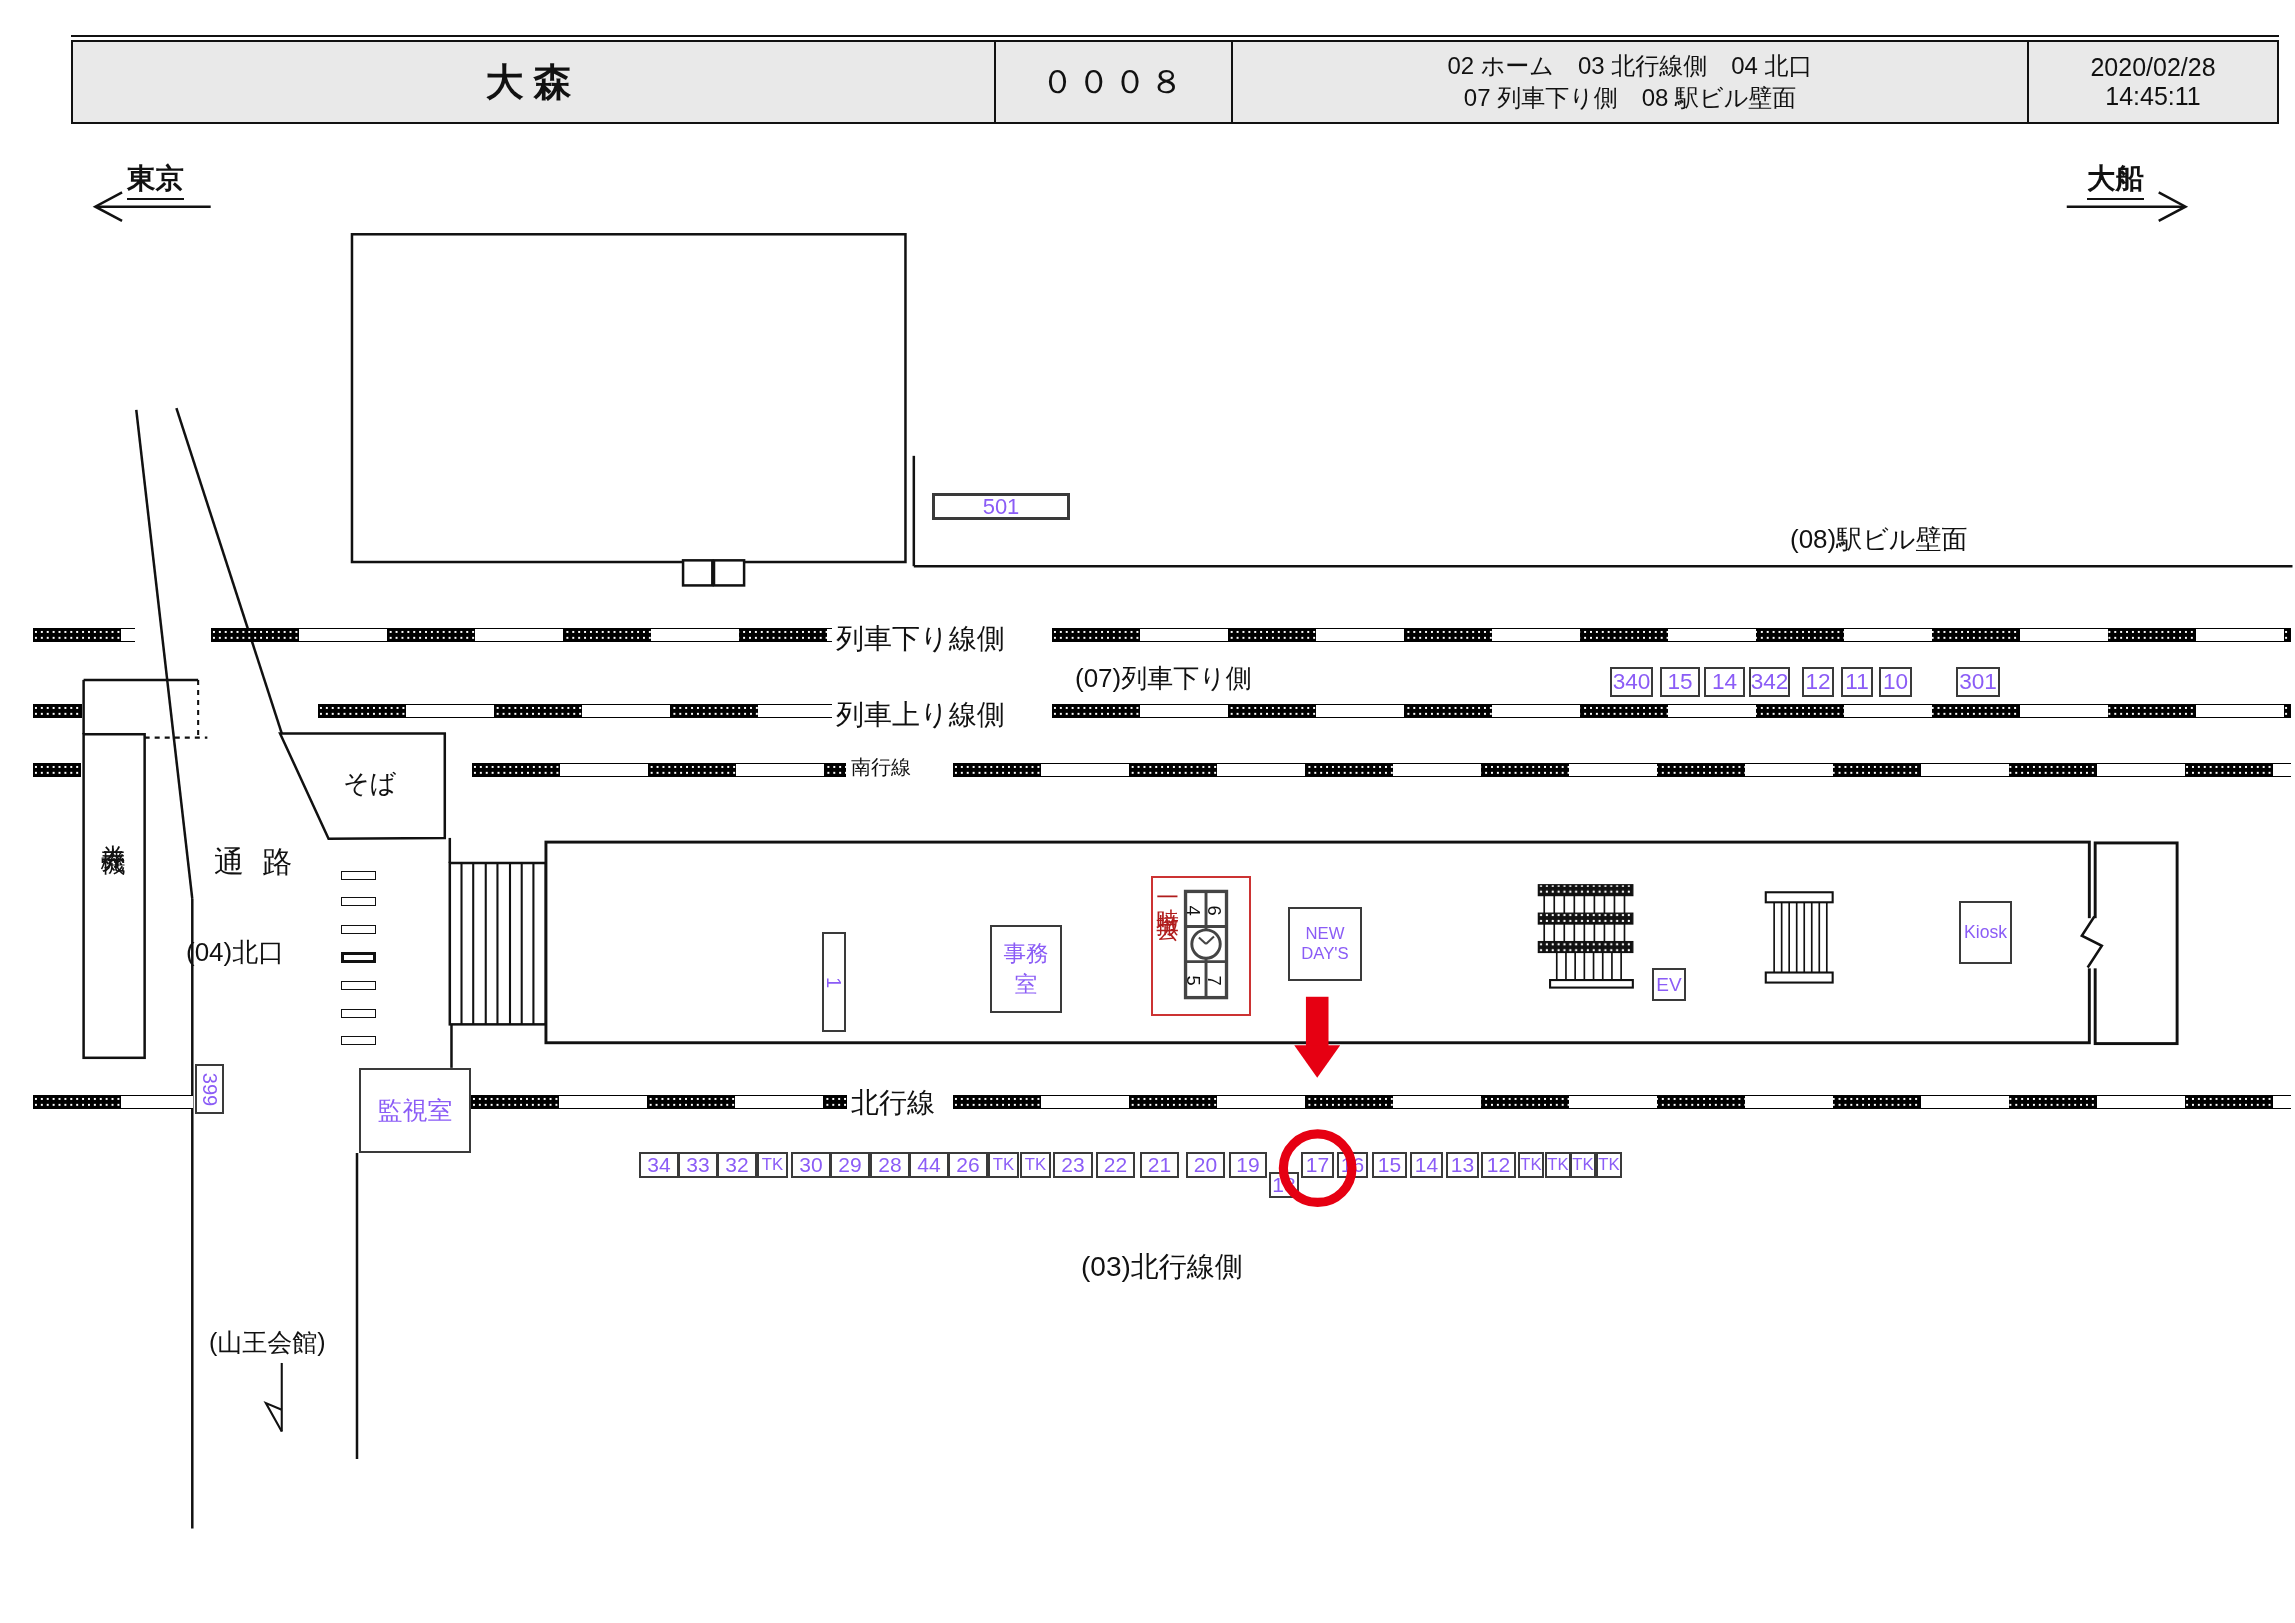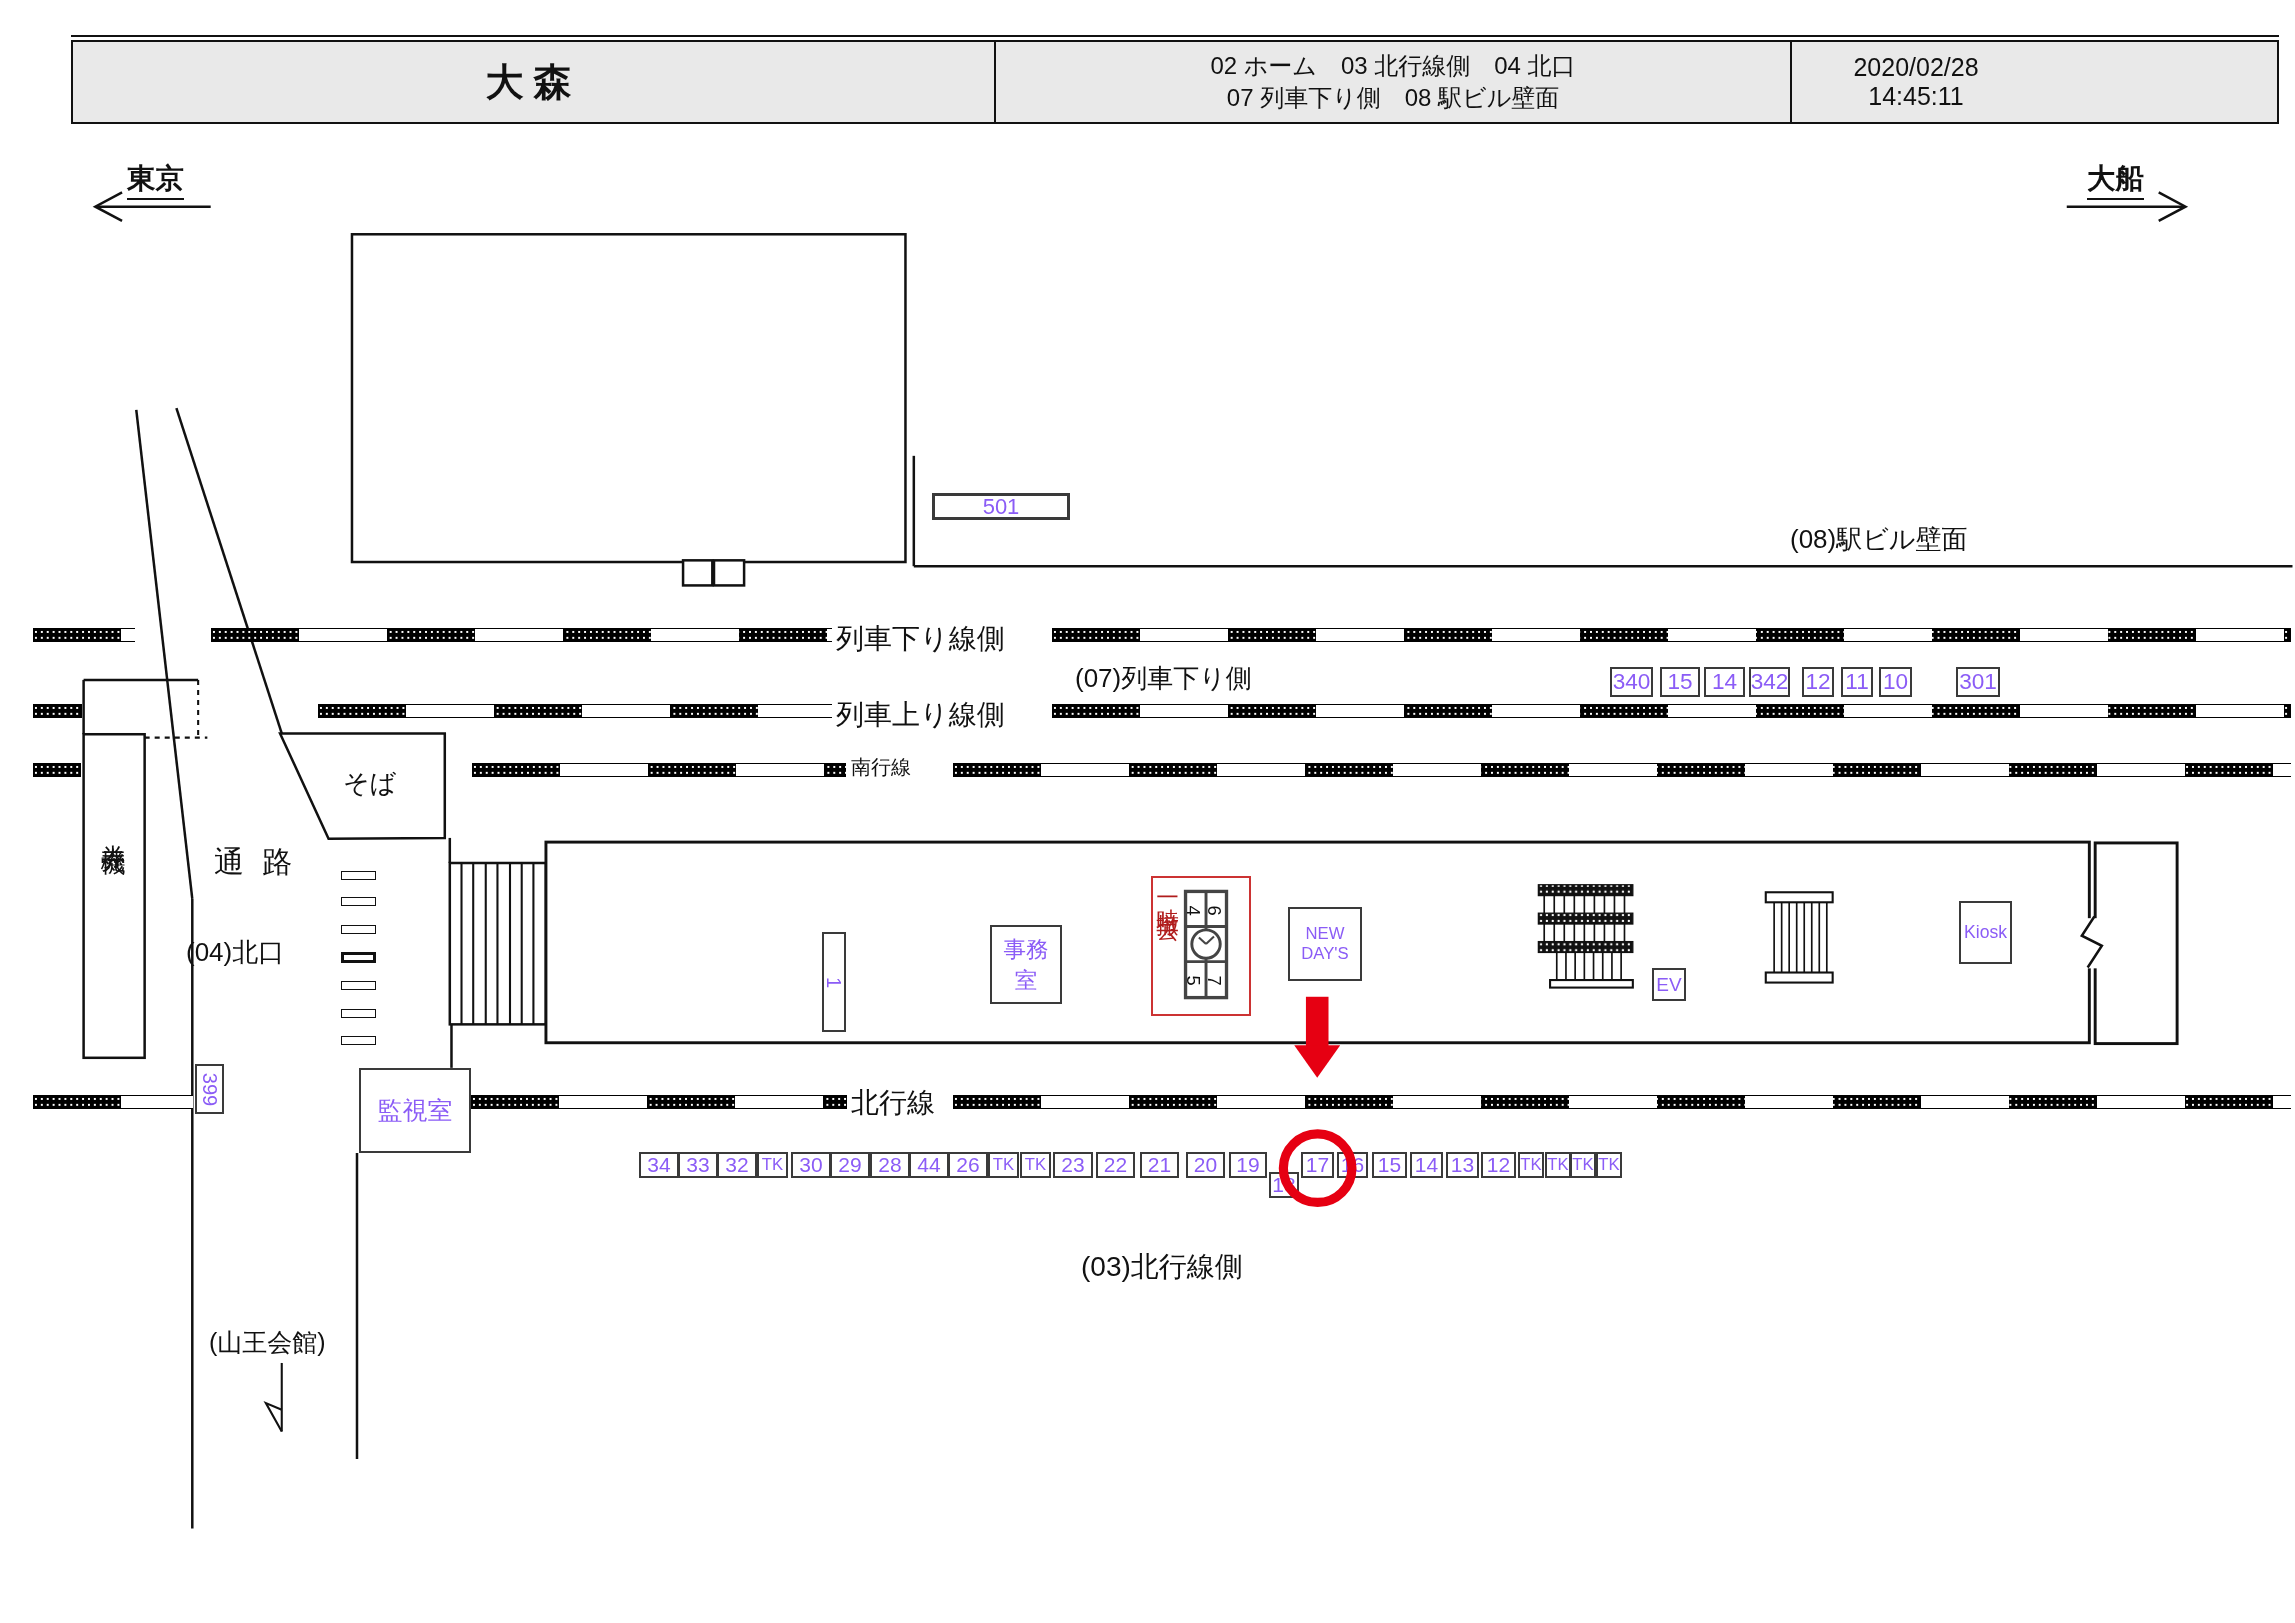--- a/index.html
+++ b/index.html
@@ -183,6 +183,9 @@
   <div class="hdr">
     <div class="hcell" style="width:923px;">
       <span style="font-size:38px;font-weight:bold;letter-spacing:10px;">大森</span>
+    </div>
+    <div class="hcell" style="width:237px;">
+      <span style="font-size:33px;letter-spacing:3.3px;">０００８</span>
     </div>
     <div class="hcell" style="width:796px;font-size:24px;">
       <span>02 ホーム　03 北行線側　04 北口</span>

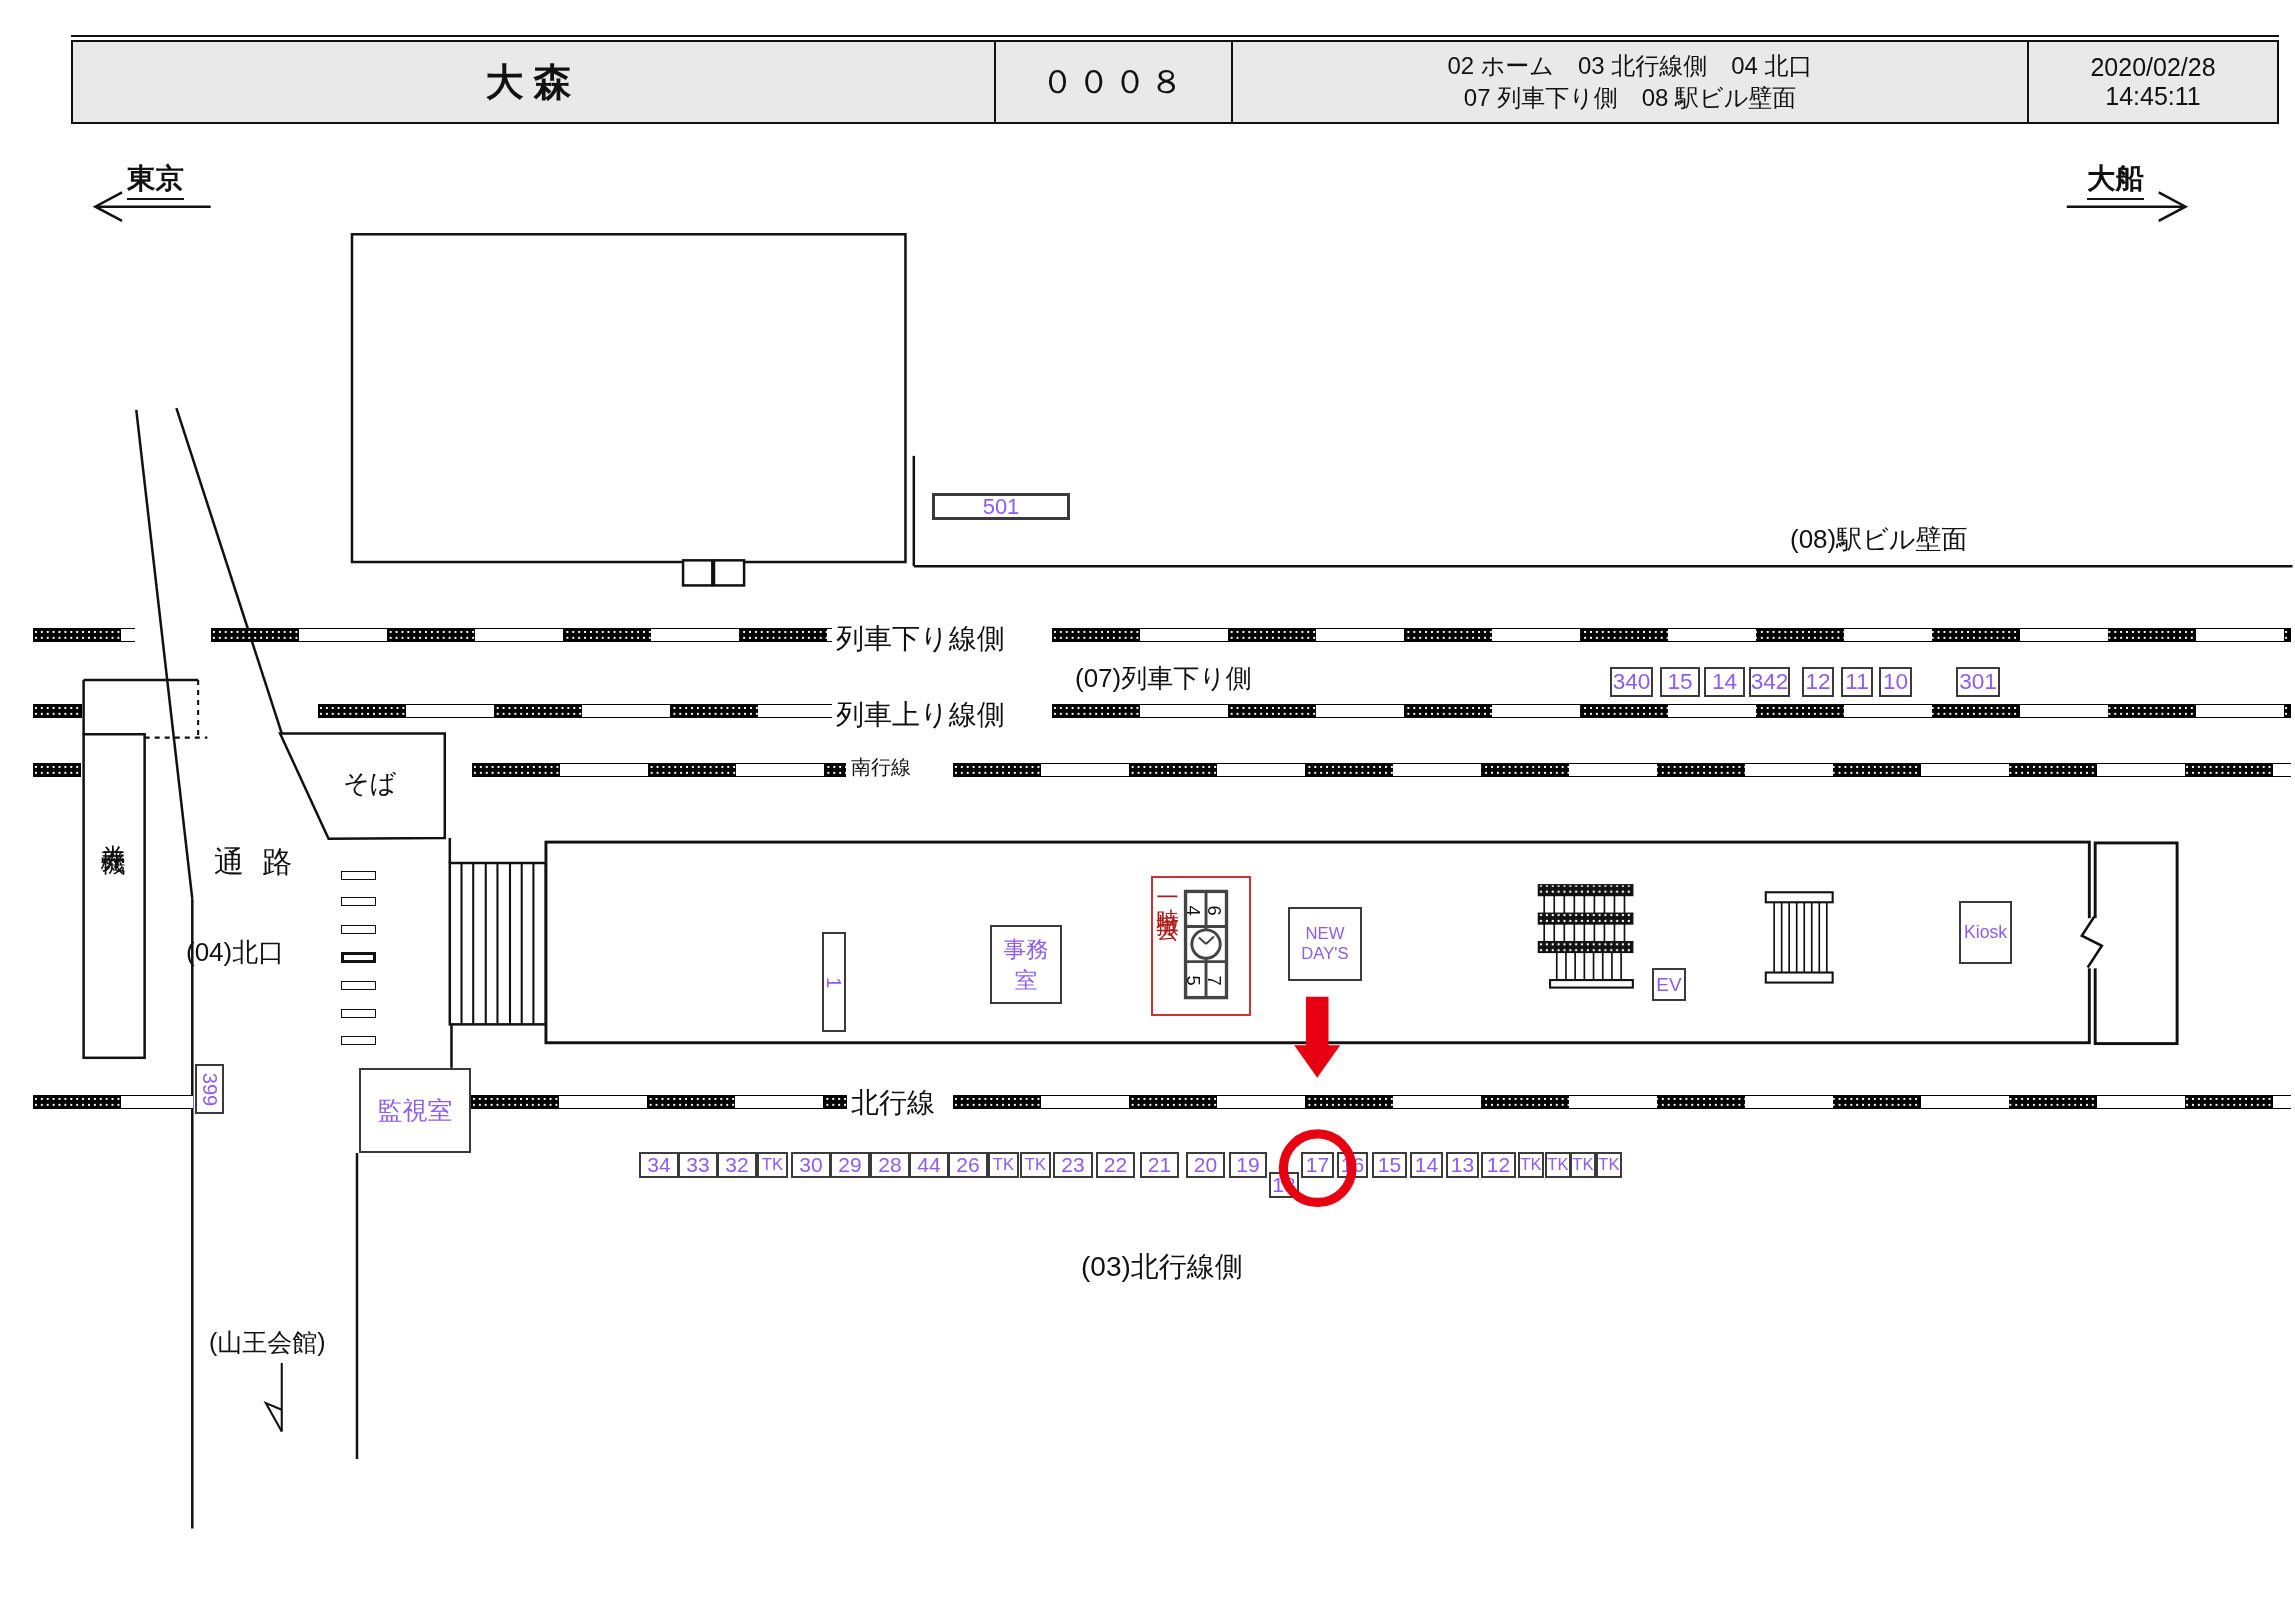--- a/index.html
+++ b/index.html
@@ -219,7 +219,7 @@
     <span>監視室</span>
   </div>
 
-  <div class="box" style="left:990px;top:925px;width:72px;height:79px;font-size:22.6px;flex-direction:column;">
+  <div class="box" style="left:990px;top:925px;width:72px;height:88px;font-size:22.6px;flex-direction:column;">
     <span>事務</span>
     <span>室</span>
   </div>

